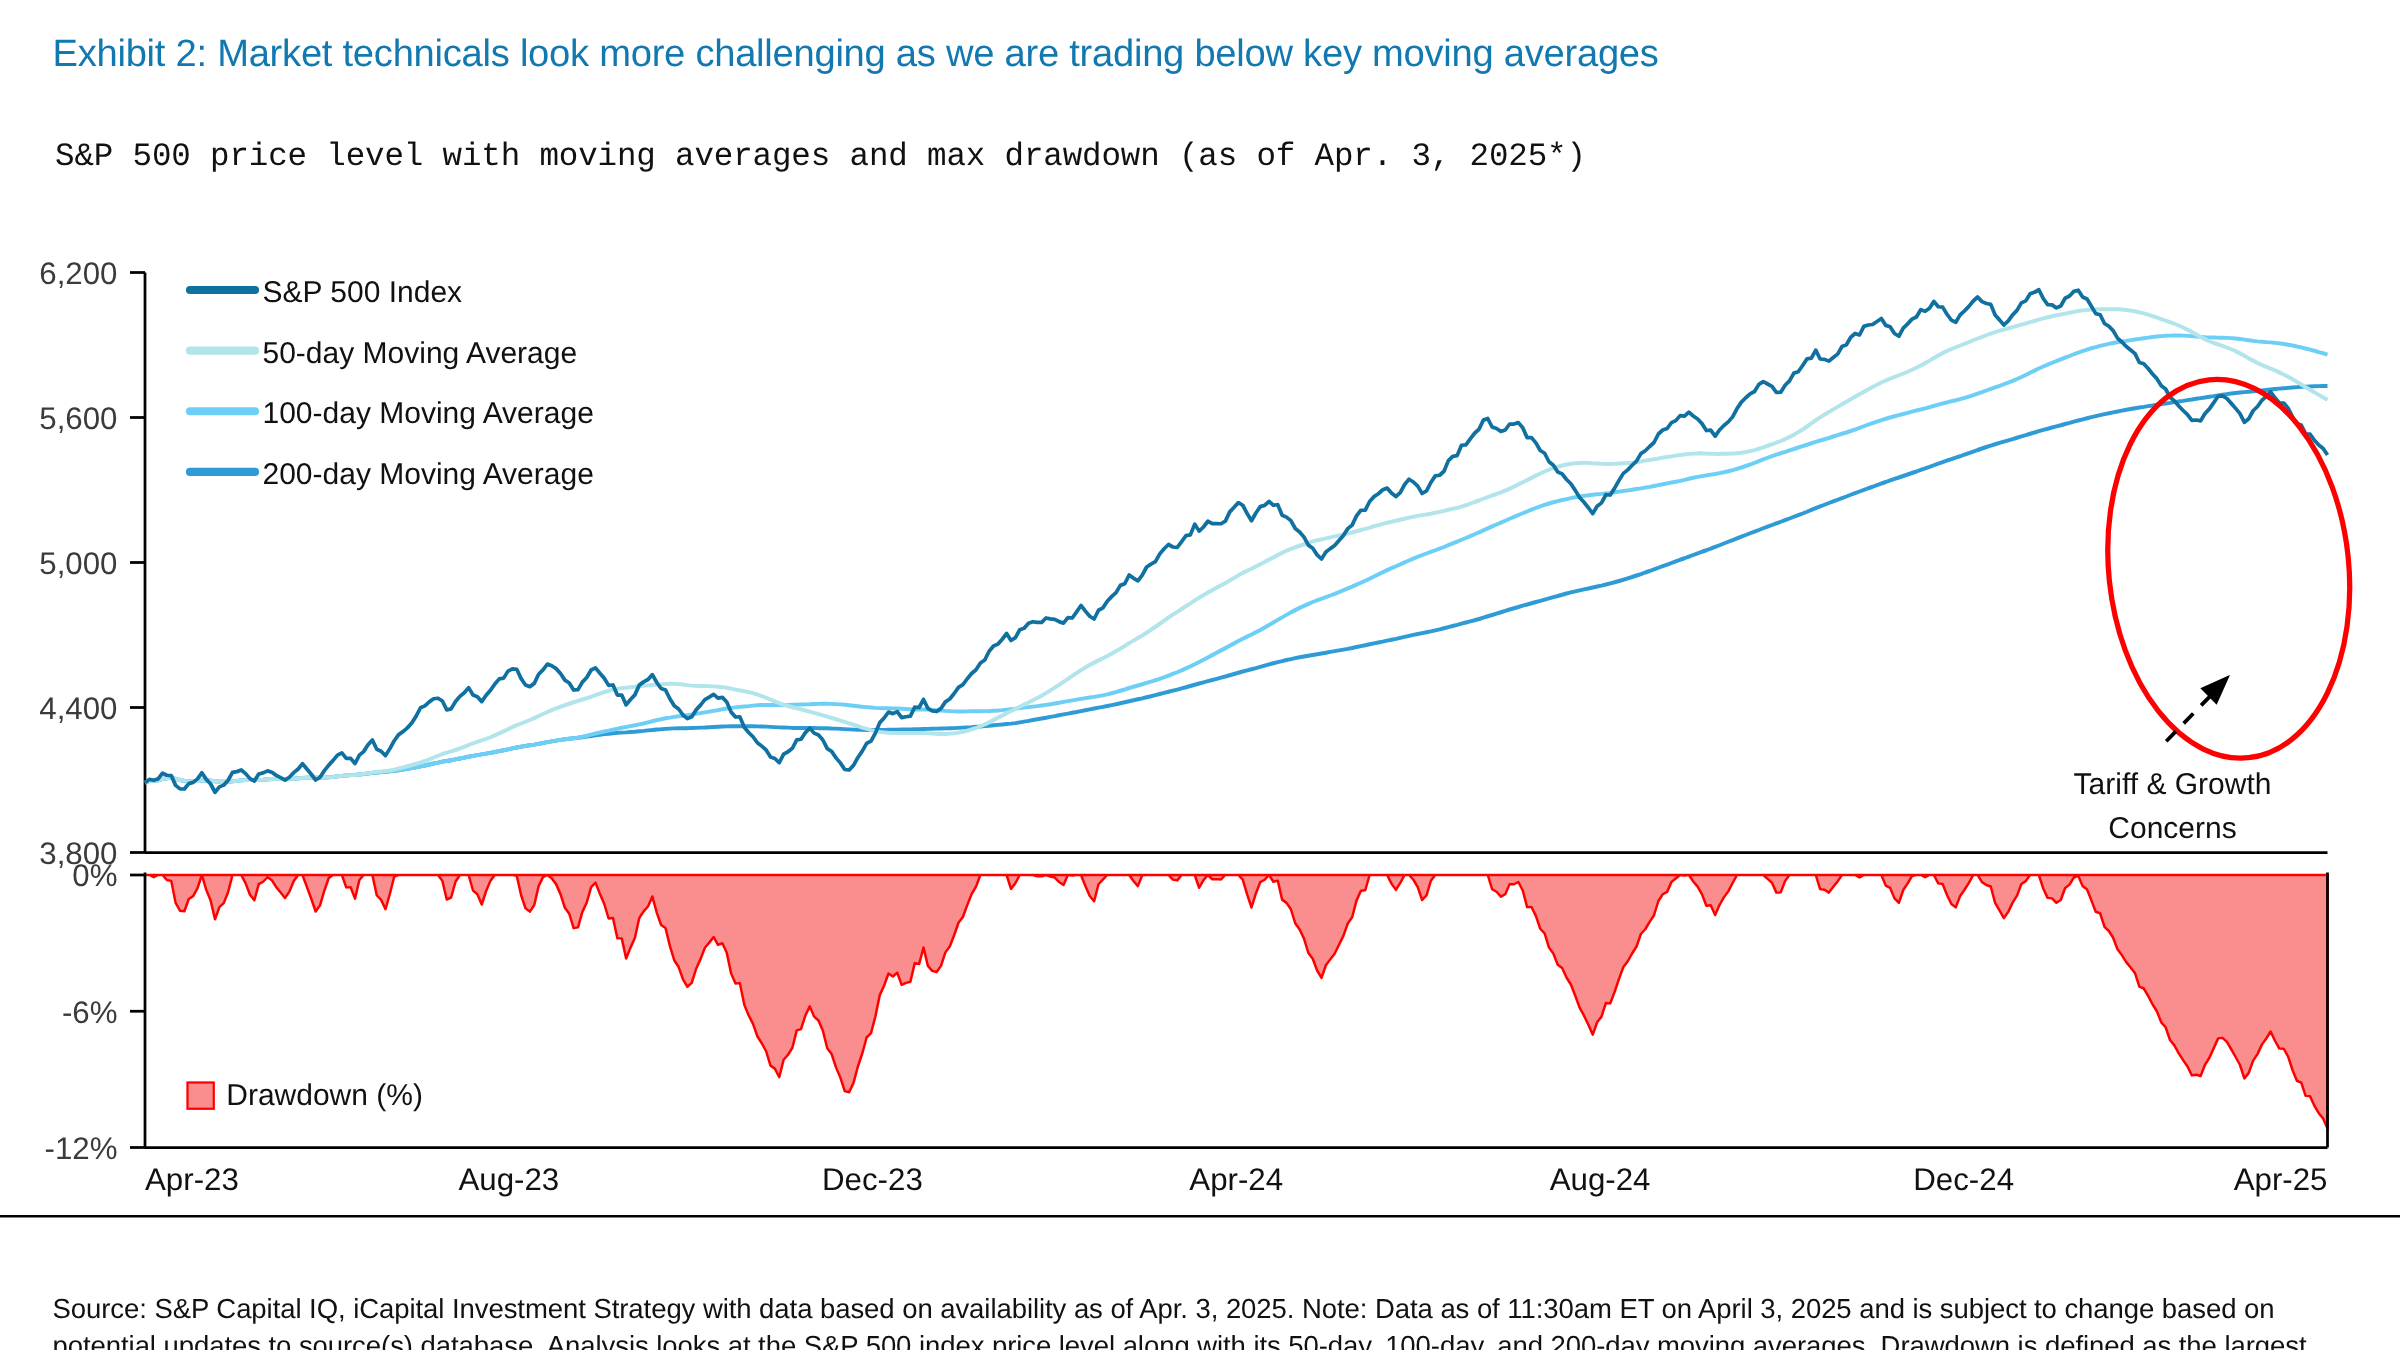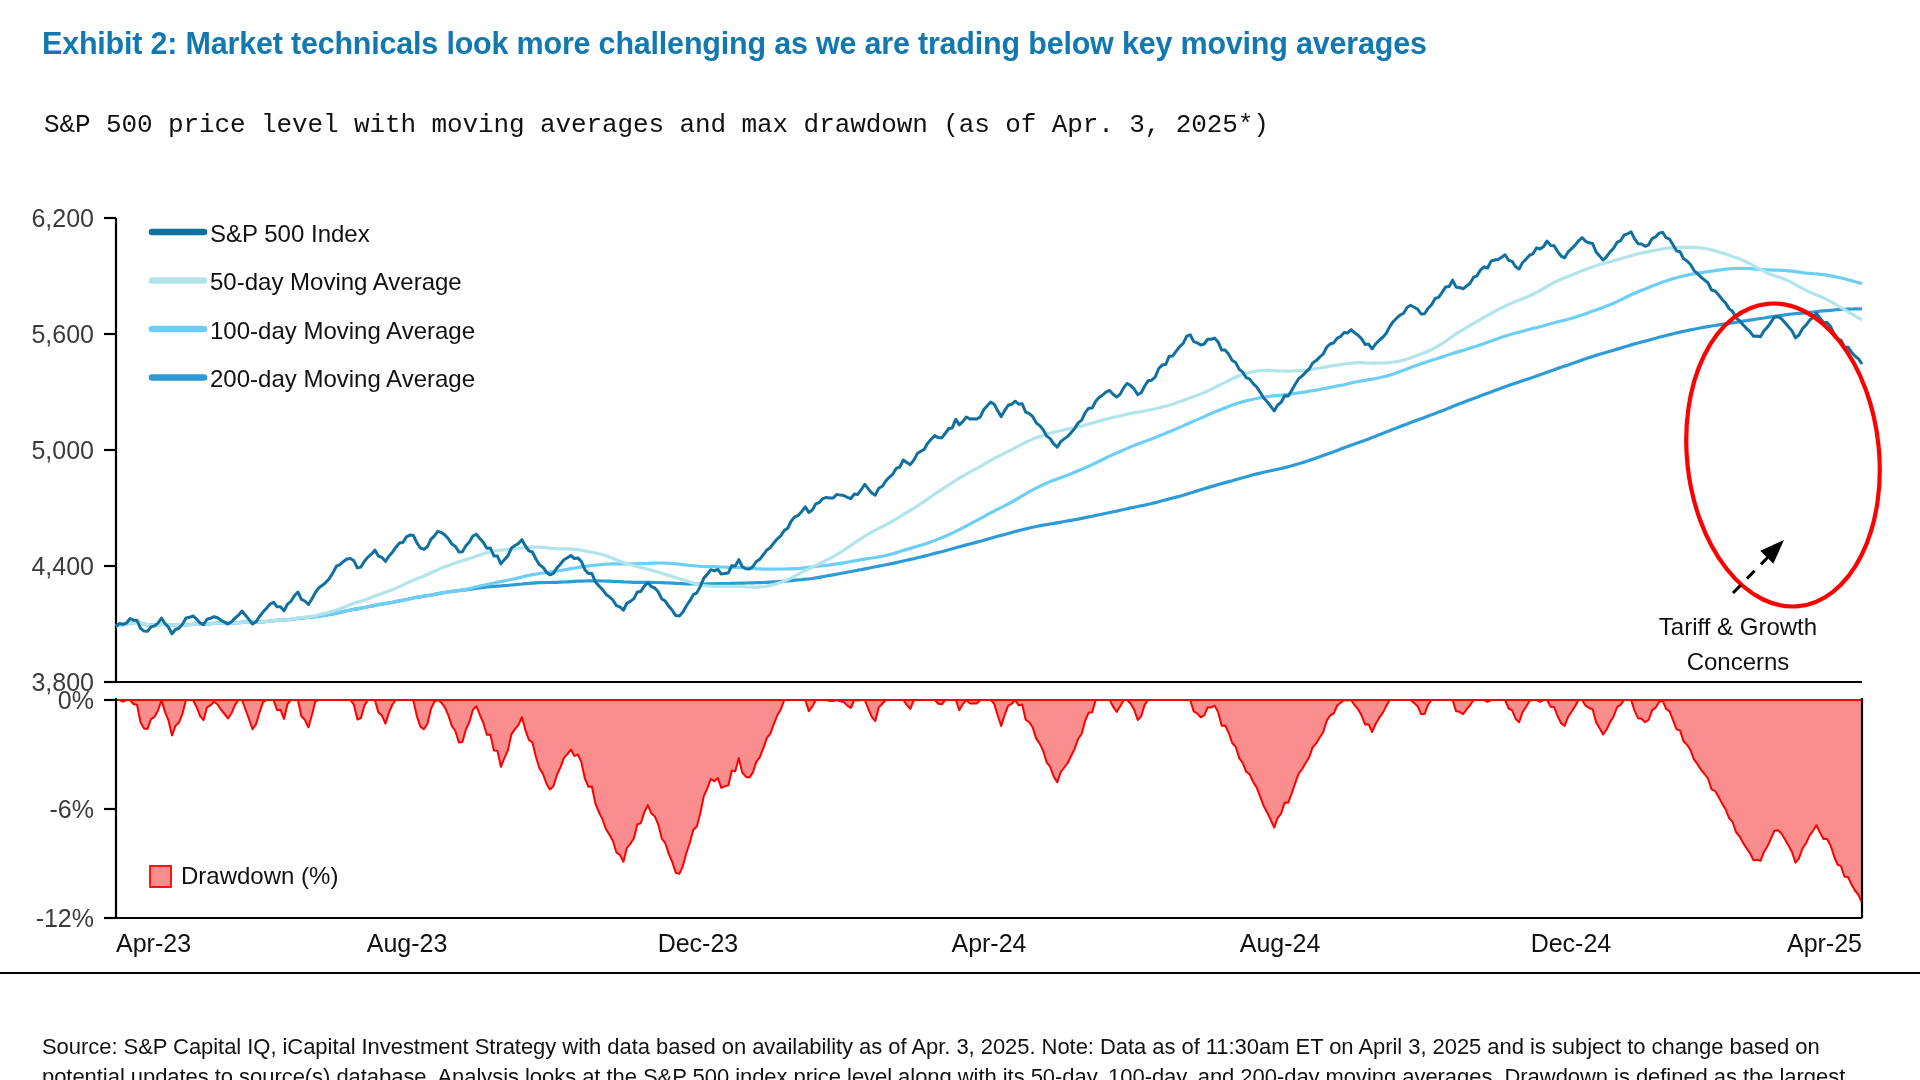--- a/index.html
+++ b/index.html
@@ -26,7 +26,7 @@
     left: 42px;
     top: 26px;
     font-size: 30.5px;
-    font-weight: bold;
+    font-weight: normal;
     color: #1279b0;
     letter-spacing: -0.2px;
     white-space: nowrap;

